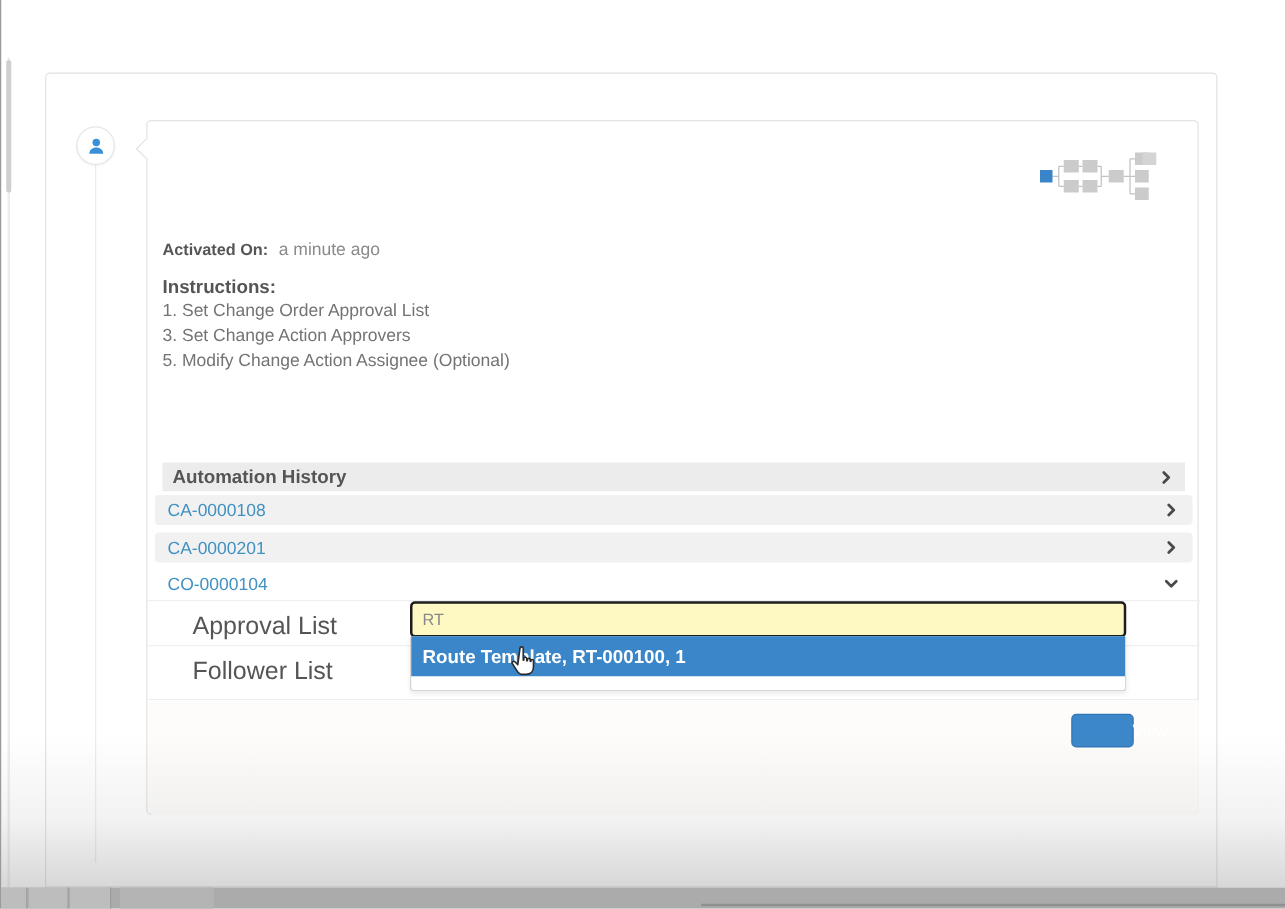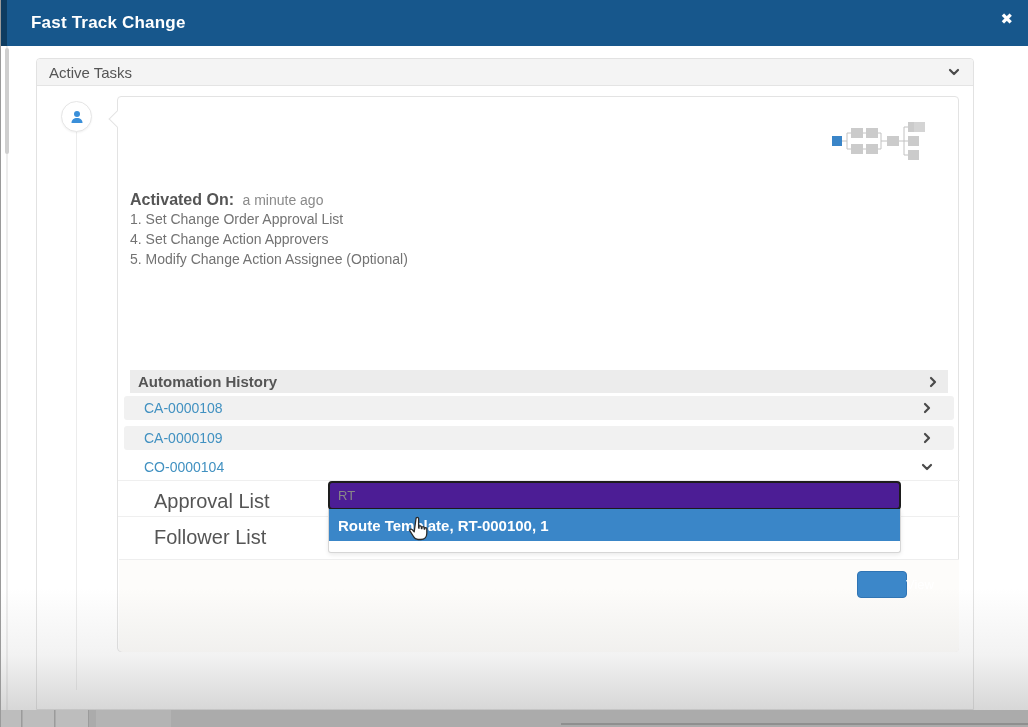--- a/index.html
+++ b/index.html
@@ -110,10 +110,6 @@
 
 <div class="stage">
 
-  <div class="modal-header">
-    <span class="modal-title">Fast Track Change</span>
-    <span class="close-x">✖</span>
-  </div>
 
   <div class="v-scroll-track"></div>
   <div class="v-scroll-thumb"></div>

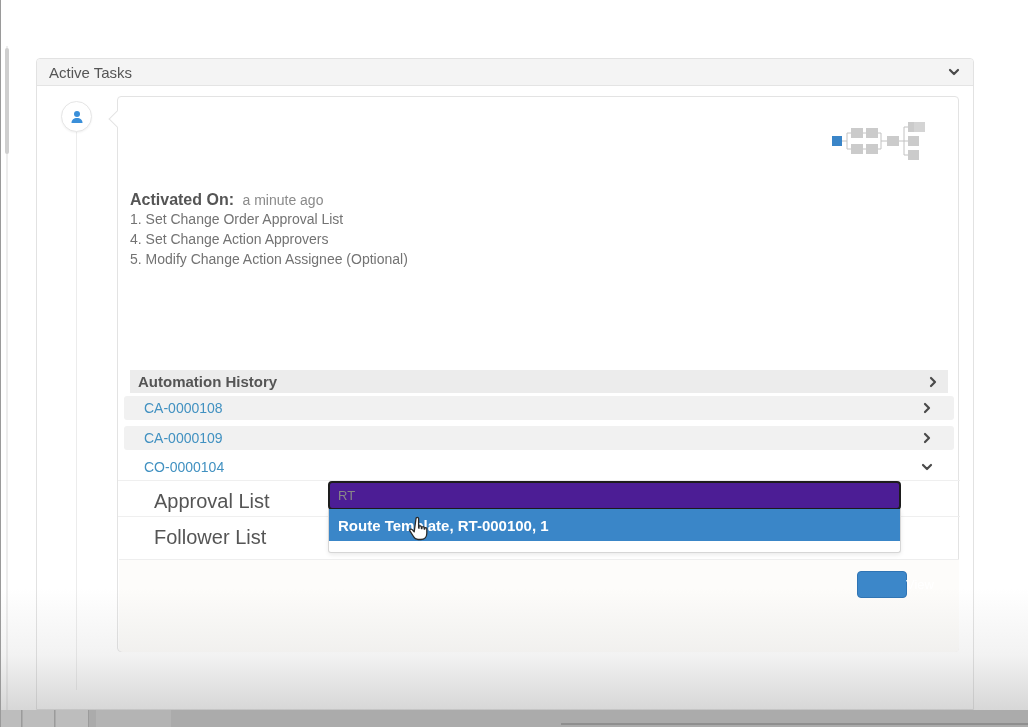--- a/index.html
+++ b/index.html
@@ -115,12 +115,6 @@
   <div class="v-scroll-thumb"></div>
 
   <div class="panel">
-    <div class="panel-header">
-      <span class="panel-title">Active Tasks</span>
-      <svg class="chev" viewBox="0 0 14 14">
-        <polyline points="3,5 7,9 11,5" fill="none" stroke="#4a4a4a" stroke-width="2.2" stroke-linecap="round" stroke-linejoin="round"></polyline>
-      </svg>
-    </div>
 
     <div class="timeline-dot">
       <svg width="16" height="16" viewBox="0 0 16 16">

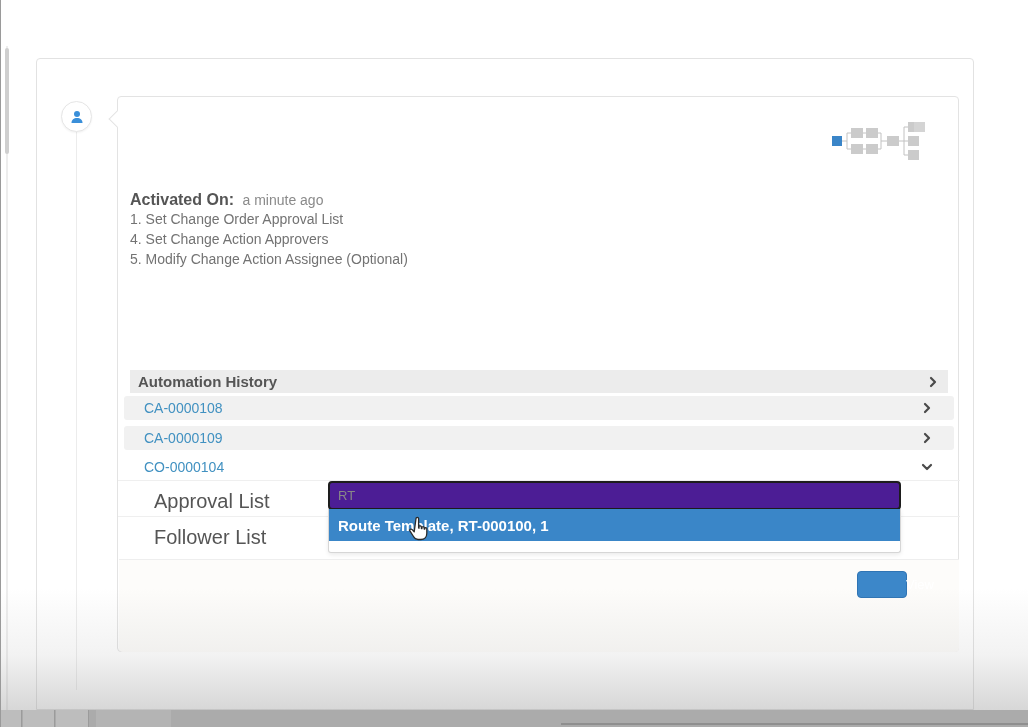--- a/index.html
+++ b/index.html
@@ -57,7 +57,7 @@
 
   .meta { position:absolute; left:12px; top:86px; width:700px; }
   .meta-line { margin-top:8px; }
-  .meta-label { font-size:16px; font-weight:700; color:#555; }
+  .meta-label { font-size:13px; font-weight:700; color:#555; }
   .meta-value { font-size:14px; color:#8a8a8a; margin-left:4px; }
   .instructions-label { font-size:15px; font-weight:700; color:#555; margin-top:12px; }
   .instr { font-size:14px; color:#737373; line-height:20px; }

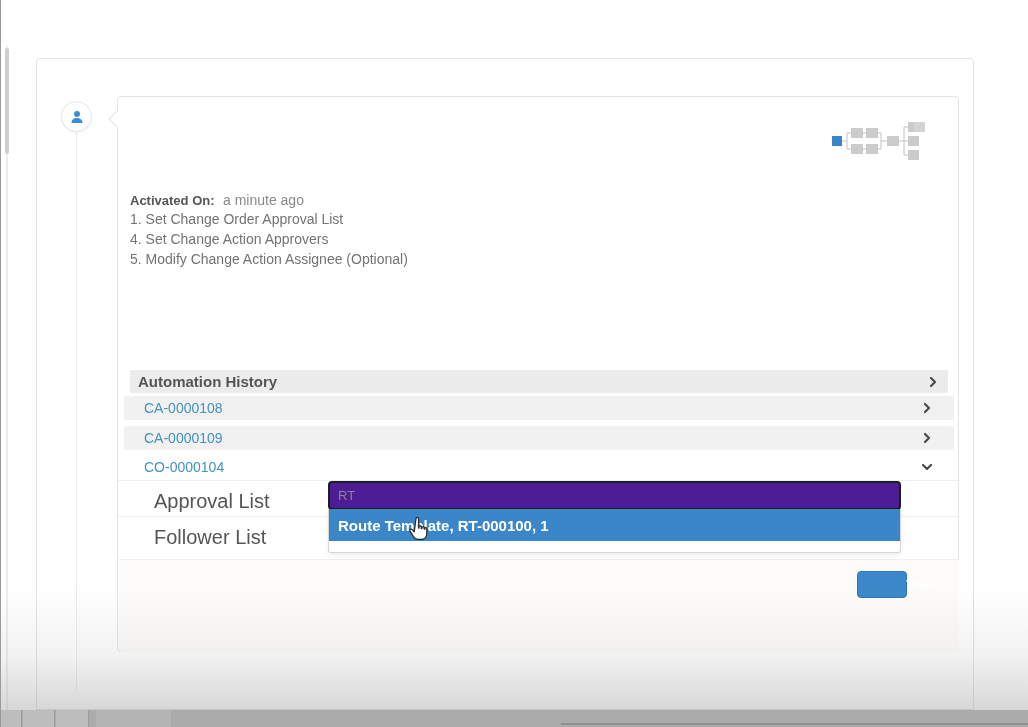--- a/index.html
+++ b/index.html
@@ -149,6 +149,7 @@
           <span class="meta-label">Activated On:</span>
           <span class="meta-value">a minute ago</span>
         </div>
+        <div class="instructions-label">Instructions:</div>
         <div class="instr">1. Set Change Order Approval List</div>
         <div class="instr">4. Set Change Action Approvers</div>
         <div class="instr">5. Modify Change Action Assignee (Optional)</div>

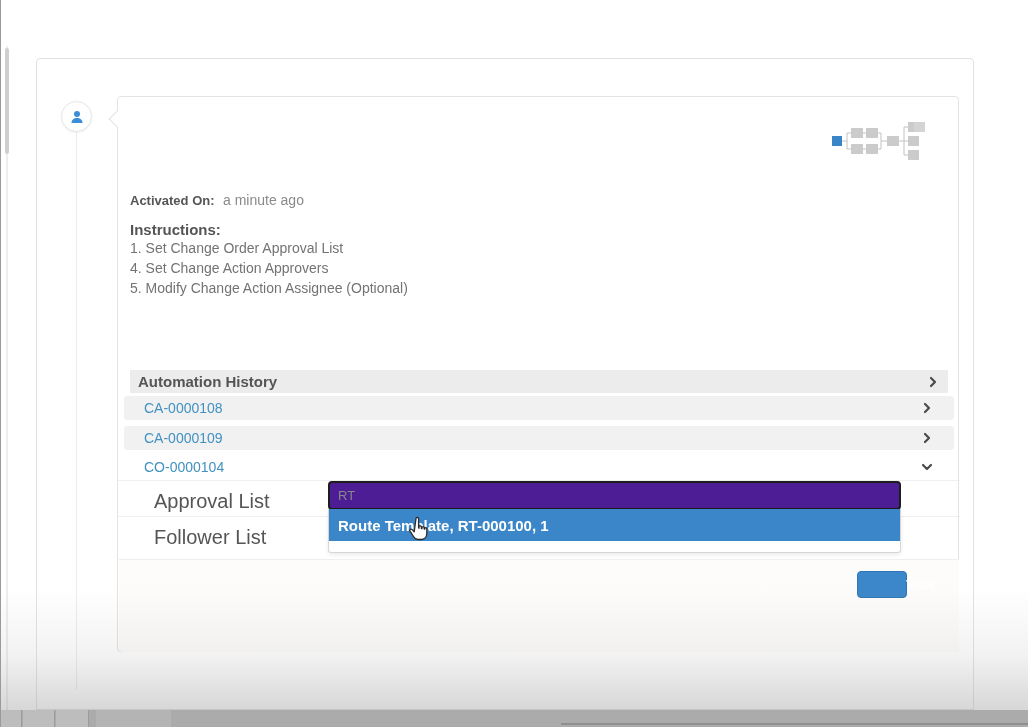--- a/index.html
+++ b/index.html
@@ -151,7 +151,7 @@
         </div>
         <div class="instructions-label">Instructions:</div>
         <div class="instr">1. Set Change Order Approval List</div>
-        <div class="instr">4. Set Change Action Approvers</div>
+        <div class="instr">3. Set Change Action Approvers</div>
         <div class="instr">5. Modify Change Action Assignee (Optional)</div>
       </div>
 

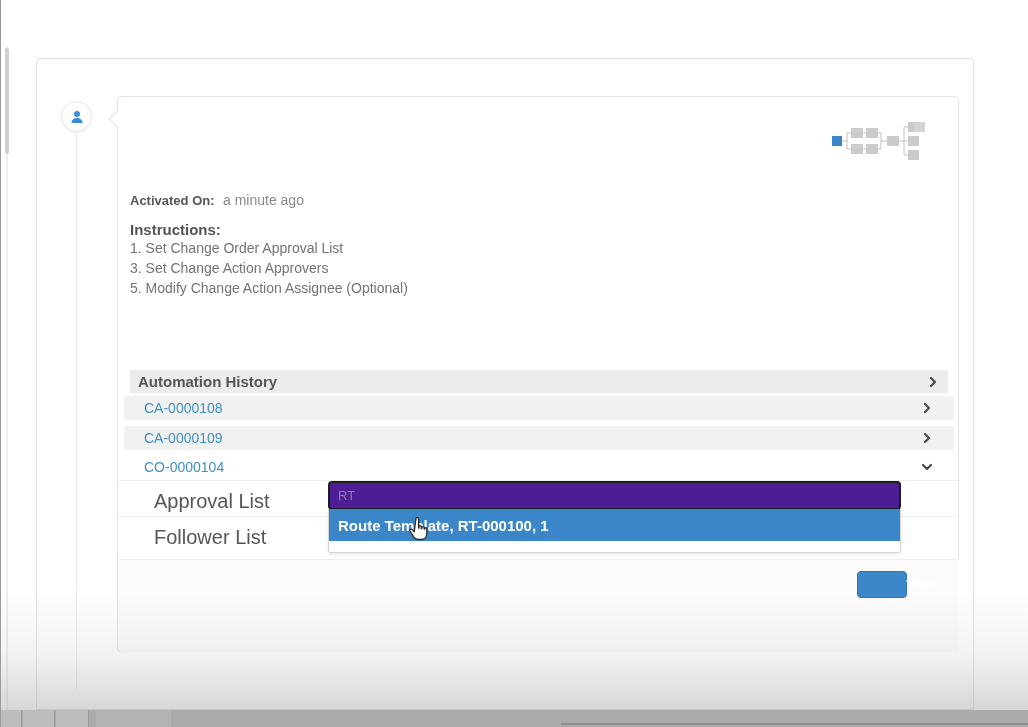--- a/index.html
+++ b/index.html
@@ -66,7 +66,7 @@
     display:flex; align-items:center; justify-content:space-between; padding:0 8px; cursor:pointer;gap:32px; }
   .ah-title { font-size:15px; font-weight:700; color:#555; }
   .hist-row { position:absolute; left:6px; width:830px; height:24px; border-radius:3px;
-    display:flex; align-items:center; justify-content:space-between; padding:0 20px; cursor:pointer; }
+    display:flex; align-items:center; justify-content:space-between; padding:0 10px; cursor:pointer; }
   .hist-row.gray { background:#f1f1f1; }
   .row-link { font-size:14px; color:#4191c1; text-decoration:none; }
 

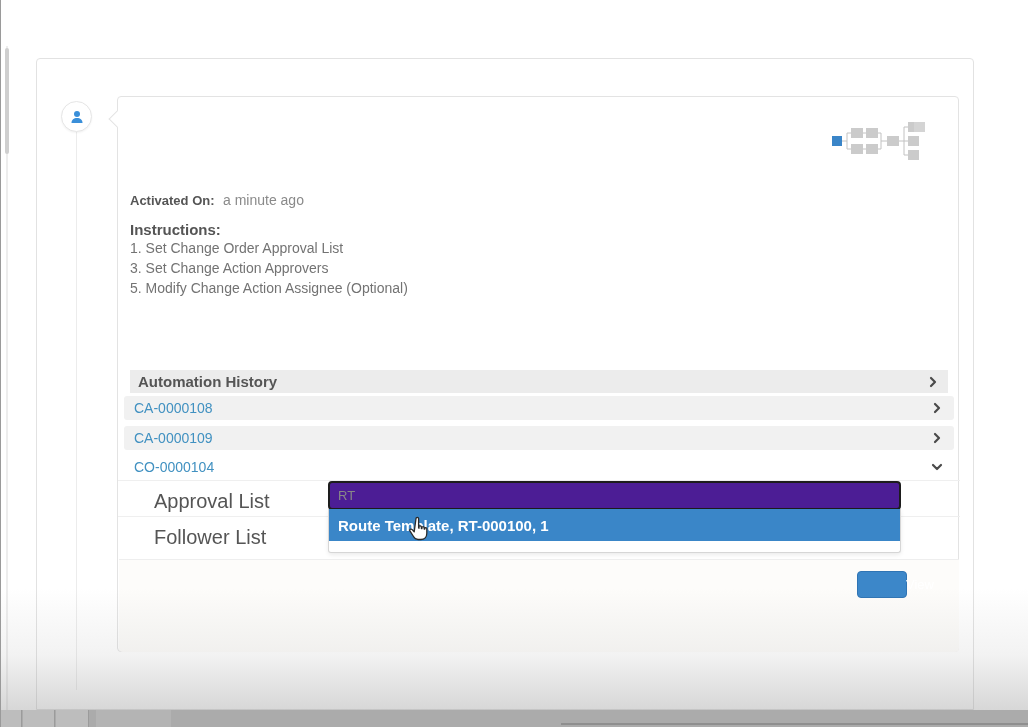--- a/index.html
+++ b/index.html
@@ -170,7 +170,7 @@
       </div>
 
       <div class="hist-row gray" style="top:329px">
-        <a class="row-link" href="#">CA-0000109</a>
+        <a class="row-link" href="#">CA-0000201</a>
         <svg class="chev" viewBox="0 0 14 14">
           <polyline points="5,3 9,7 5,11" fill="none" stroke="#4a4a4a" stroke-width="2.2" stroke-linecap="round" stroke-linejoin="round"></polyline>
         </svg>

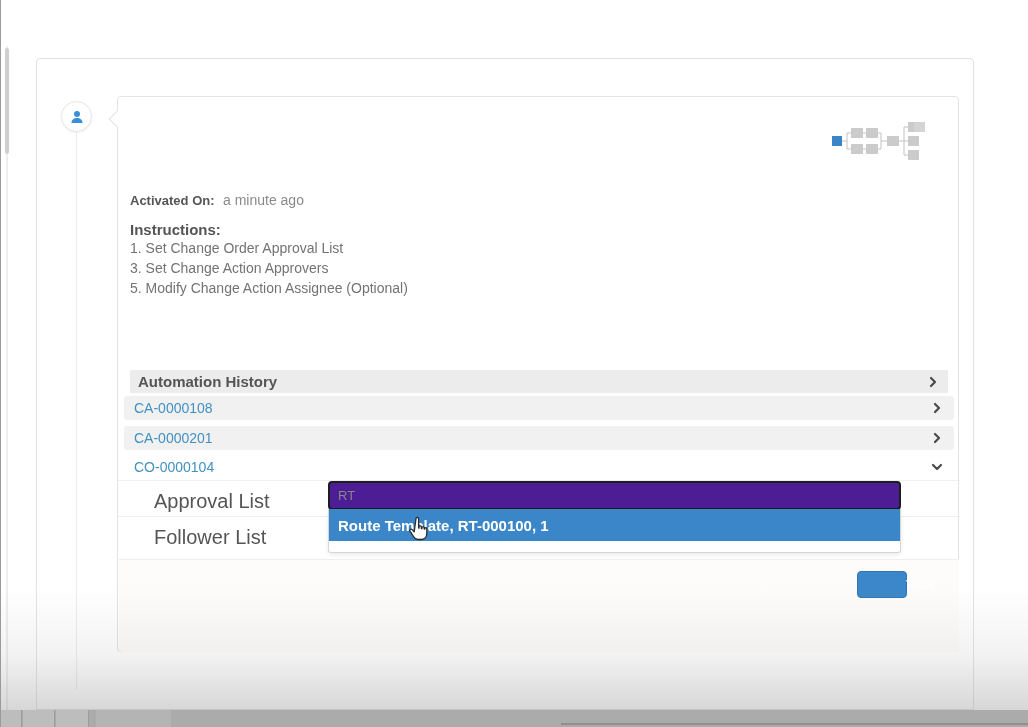--- a/index.html
+++ b/index.html
@@ -78,7 +78,7 @@
   .row-follower { height:43px; }
   .input-col { position:relative; width:573px; }
   .txt-input { width:573px; height:29px; border:2px solid #1d1d1d; border-radius:4px; font-size:13px;
-    color:#888; padding:0 8px; outline:none; font-family:inherit; background:#4c1d95; }
+    color:#888; padding:0 8px; outline:none; font-family:inherit; background:#fef9c3; }
   .dropdown { position:absolute; left:0; top:28px; width:573px; background:#fff; border:1px solid #d6d6d6;
     border-top:none; border-radius:0 0 3px 3px; box-shadow:0 2px 4px rgba(0,0,0,.08); z-index:5; }
   .dd-item { height:32px; background:#3a86c8; color:#fff; font-size:15px; font-weight:600;

